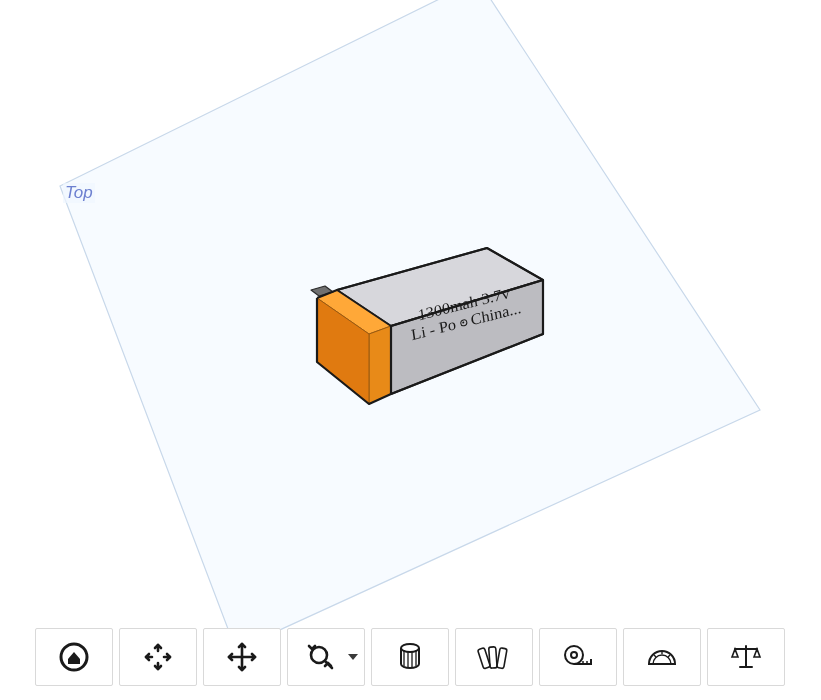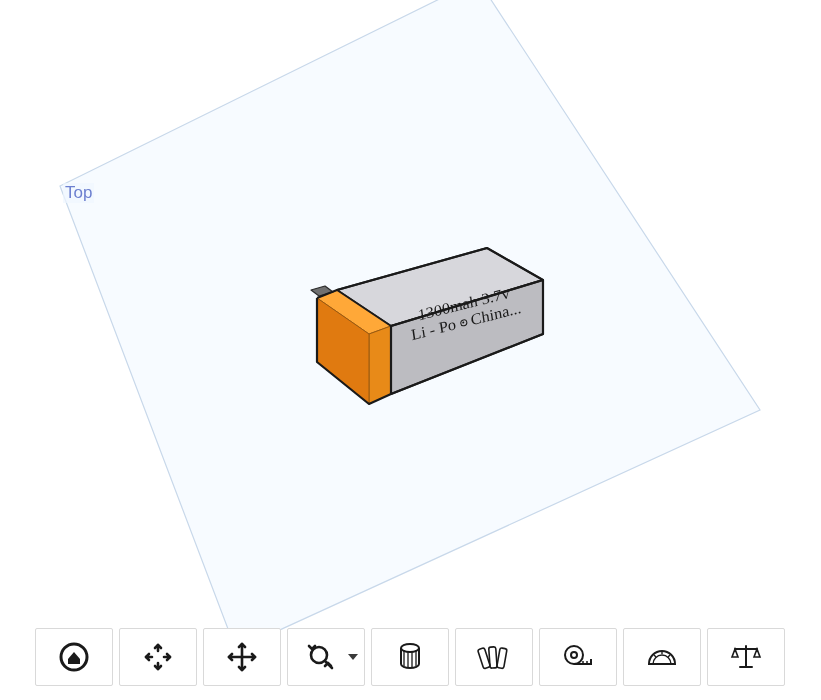--- a/index.html
+++ b/index.html
@@ -27,6 +27,7 @@
     color: #6d80d0;
     background: rgba(240,246,255,0.7);
     padding: 0 2px;
+    font-style: italic;
   }
 
   .ground-plane {

